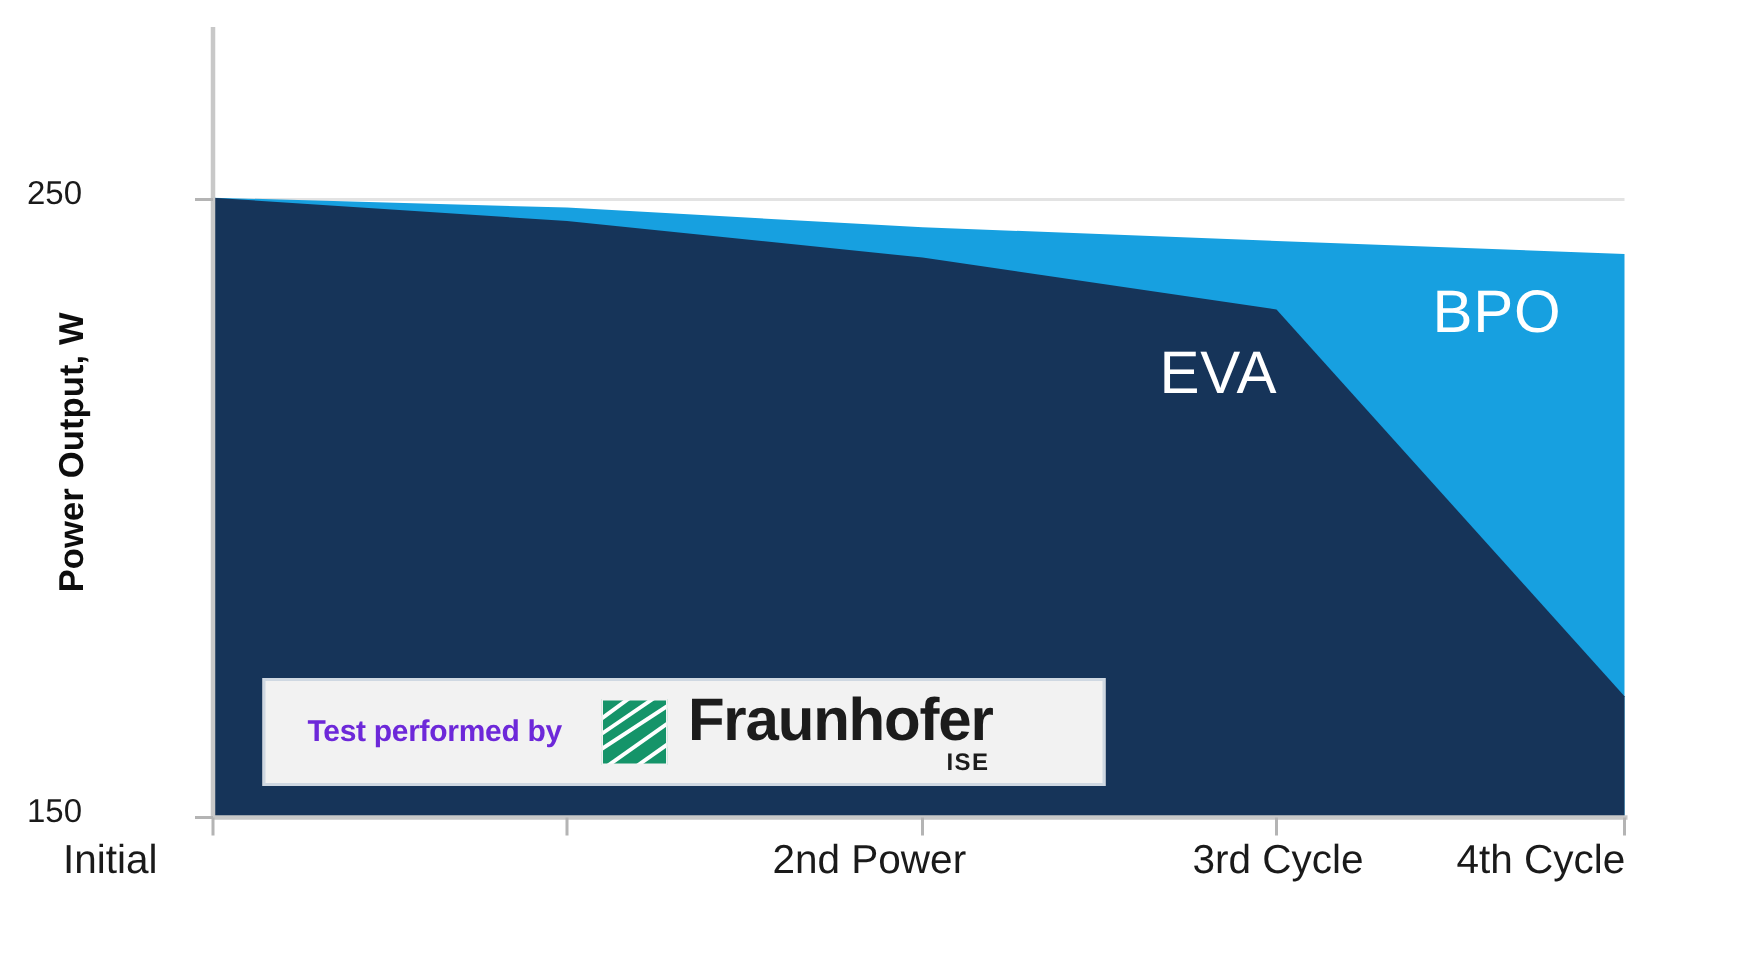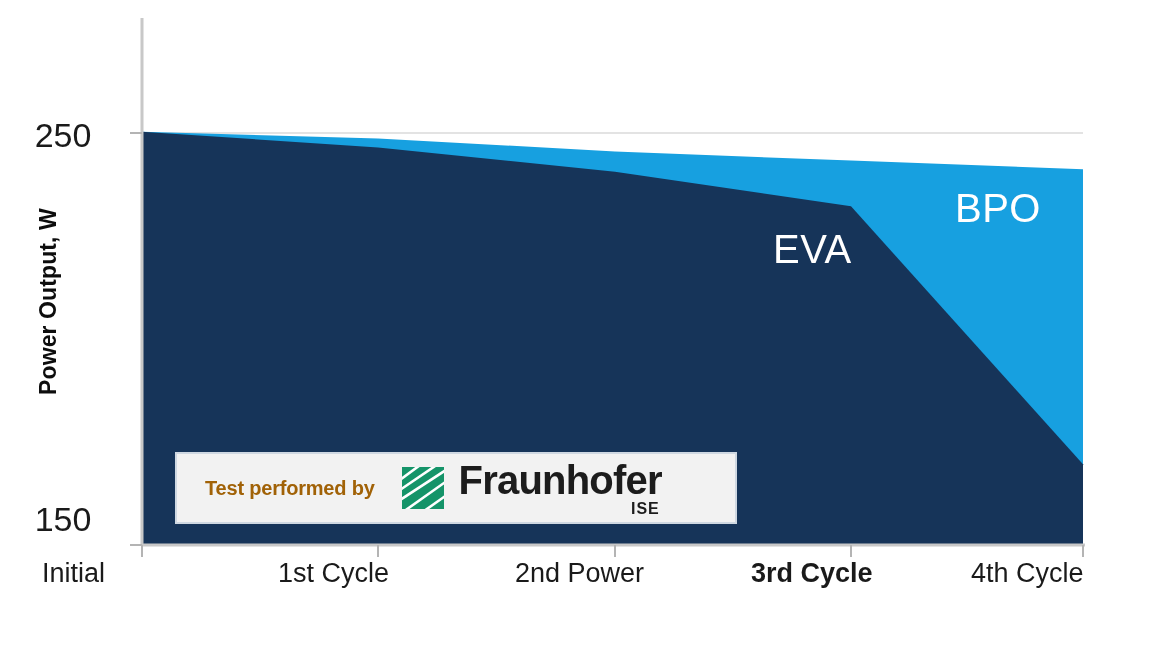--- a/index.html
+++ b/index.html
@@ -30,8 +30,8 @@
     position:absolute;
     right:1063px;
     width:90px;
-    text-align:center;
-    font-size:34px;
+    text-align:left;
+    font-size:22px;
     color:#1a1a1a;
     white-space:nowrap;
   }

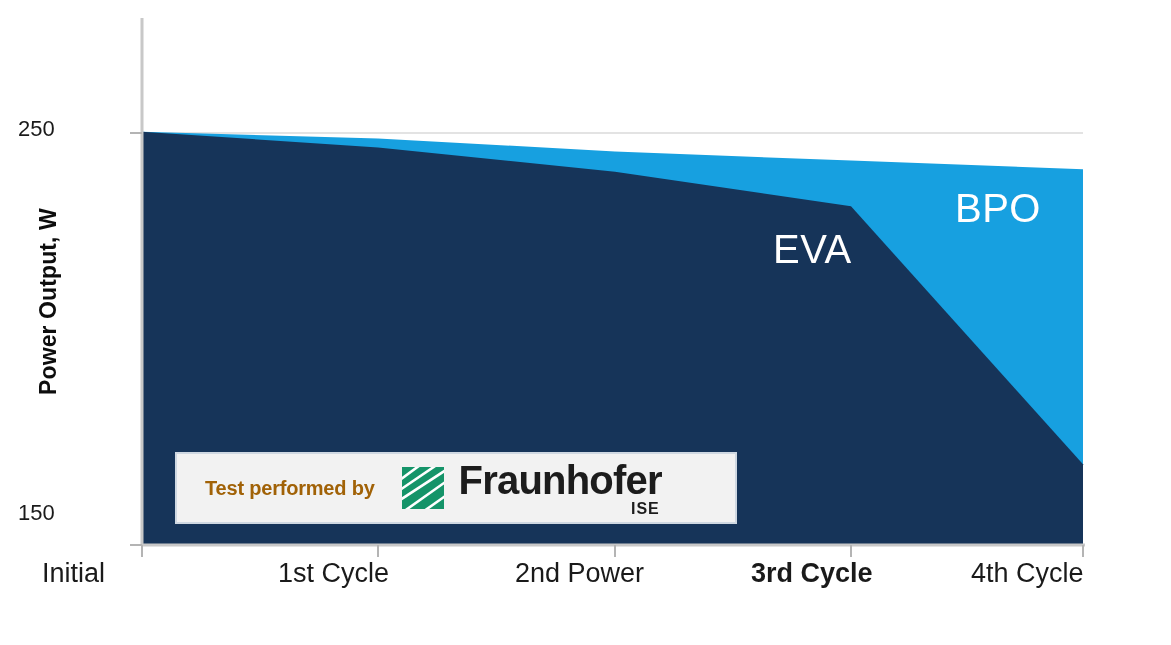--- a/index.html
+++ b/index.html
@@ -74,7 +74,7 @@
   .logo-caption{
     font-size:20px;
     font-weight:bold;
-    color:#a16207;
+    color:#6d28d9;
     letter-spacing:-.2px;
     white-space:nowrap;
   }

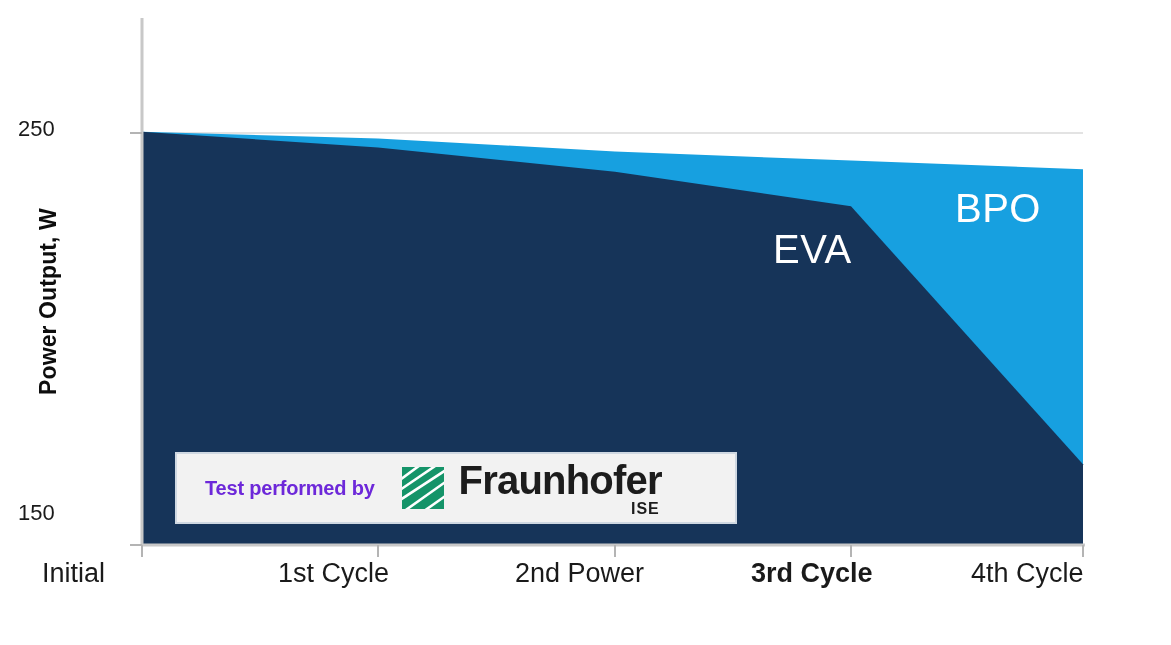--- a/index.html
+++ b/index.html
@@ -36,7 +36,7 @@
     white-space:nowrap;
   }
   #ytick-250{top:116px;}
-  #ytick-150{top:500px;}
+  #ytick-150{top:528px;}
 
   .xtick-label{
     position:absolute;

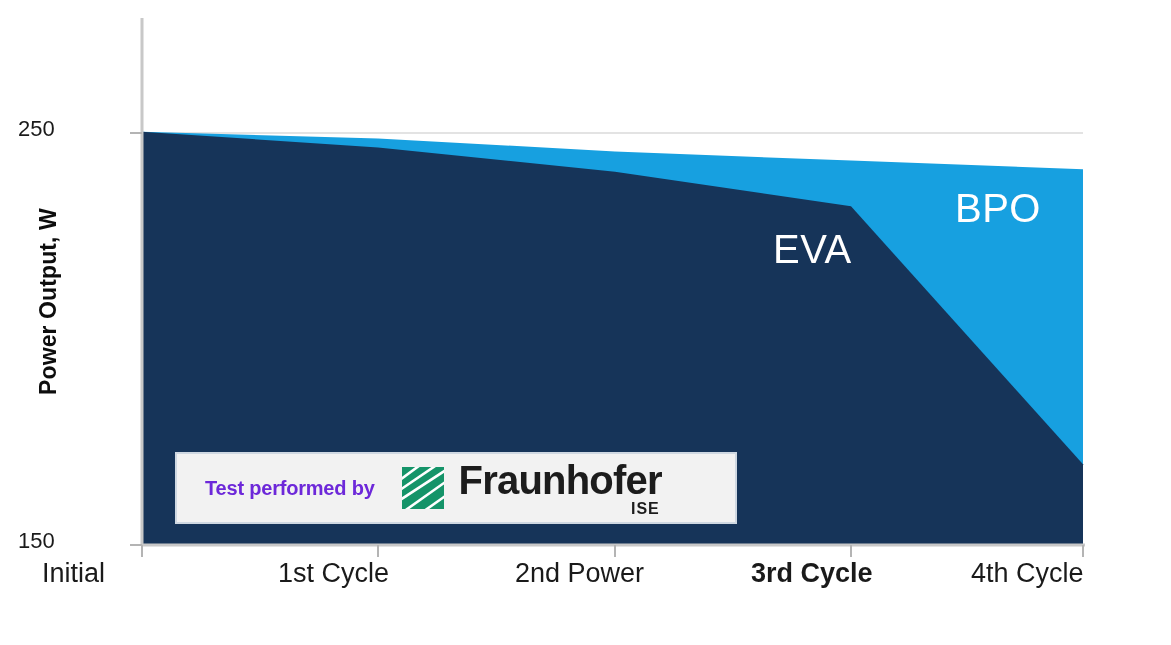--- a/index.html
+++ b/index.html
@@ -139,7 +139,6 @@
   <div class="ytick-label" id="ytick-150">150</div>
 
   <div class="xtick-label" style="left:42px;">Initial</div>
-  <div class="xtick-label" style="left:278px;">1st Cycle</div>
   <div class="xtick-label" style="left:515px;">2nd Power</div>
   <div class="xtick-label" style="left:751px;font-weight:bold;">3rd Cycle</div>
   <div class="xtick-label" style="left:971px;">4th Cycle</div>

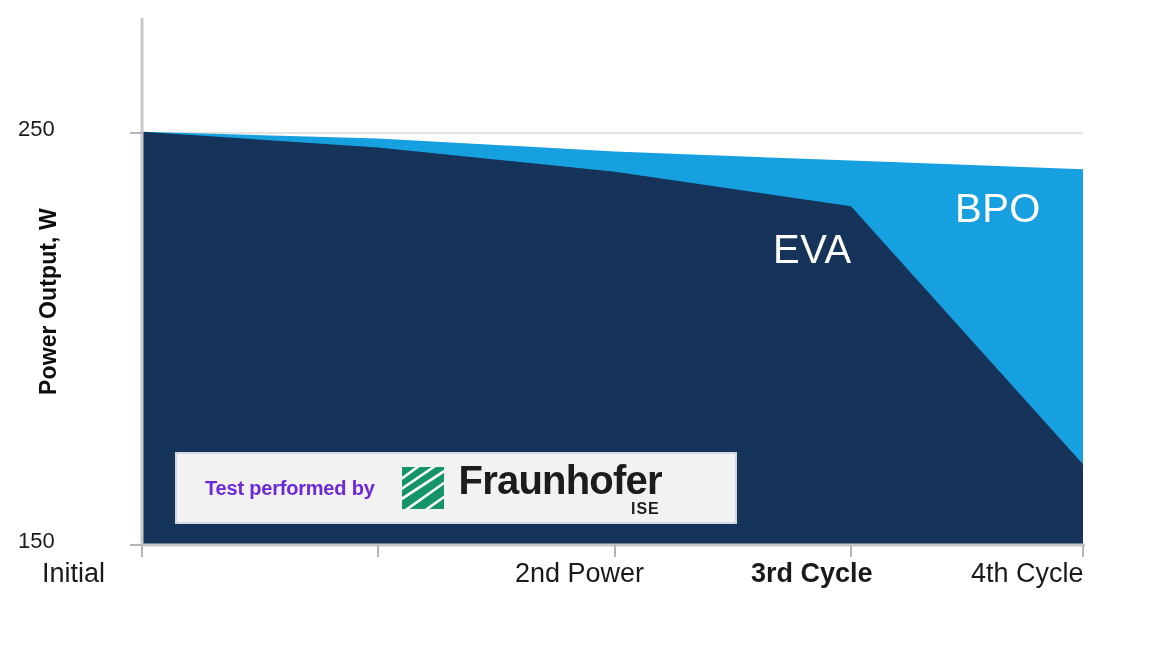--- a/index.html
+++ b/index.html
@@ -140,7 +140,7 @@
 
   <div class="xtick-label" style="left:42px;">Initial</div>
   <div class="xtick-label" style="left:515px;">2nd Power</div>
-  <div class="xtick-label" style="left:751px;font-weight:bold;">3rd Cycle</div>
+  <div class="xtick-label" style="left:795px;">3rd Cycle</div>
   <div class="xtick-label" style="left:971px;">4th Cycle</div>
 
   <div class="series-label" id="label-eva">EVA</div>

